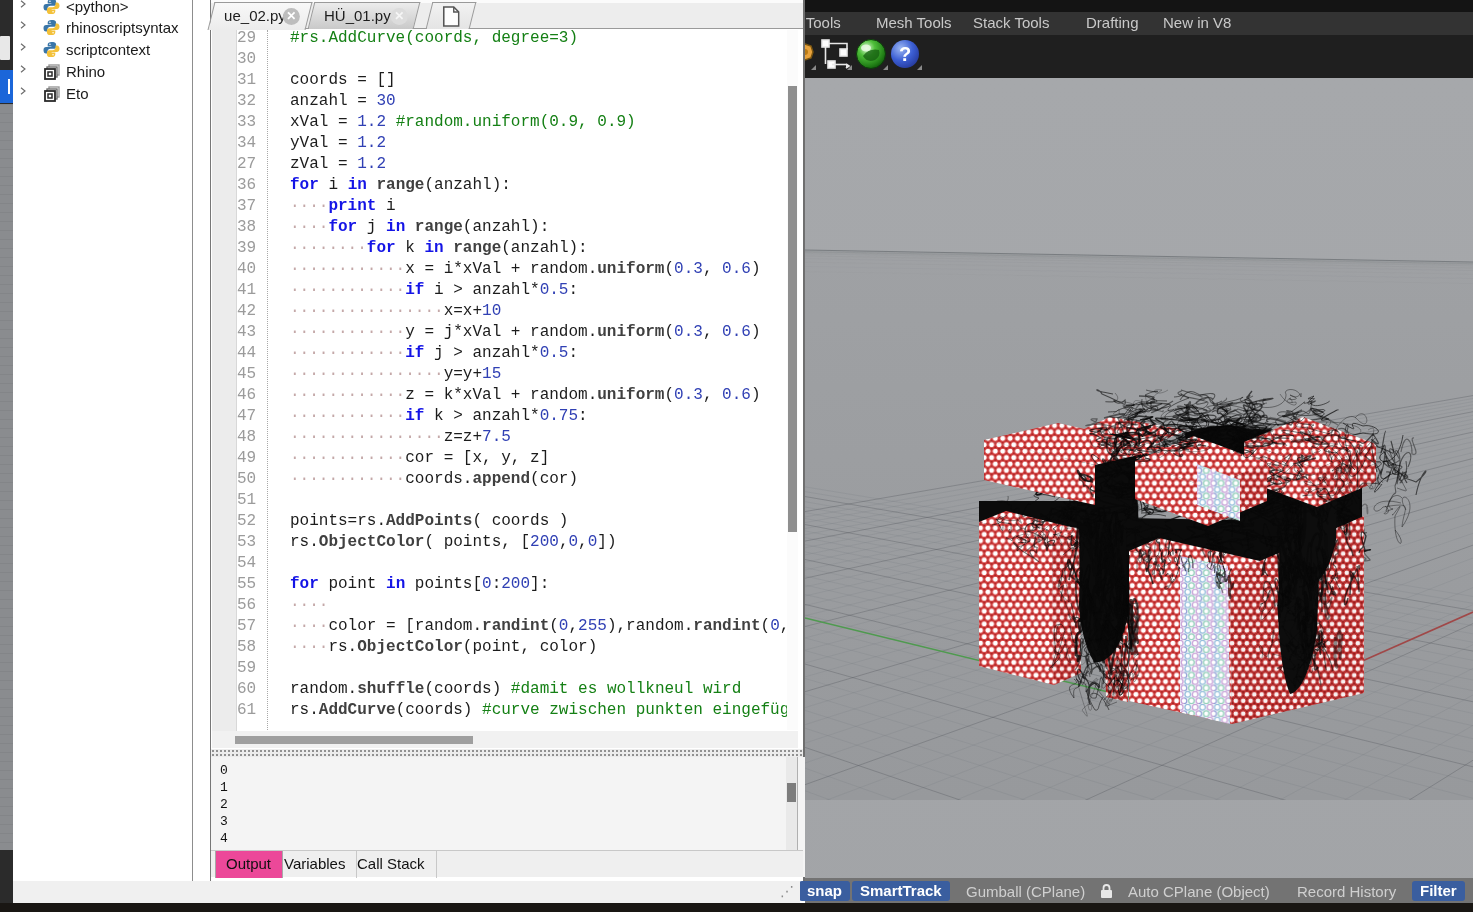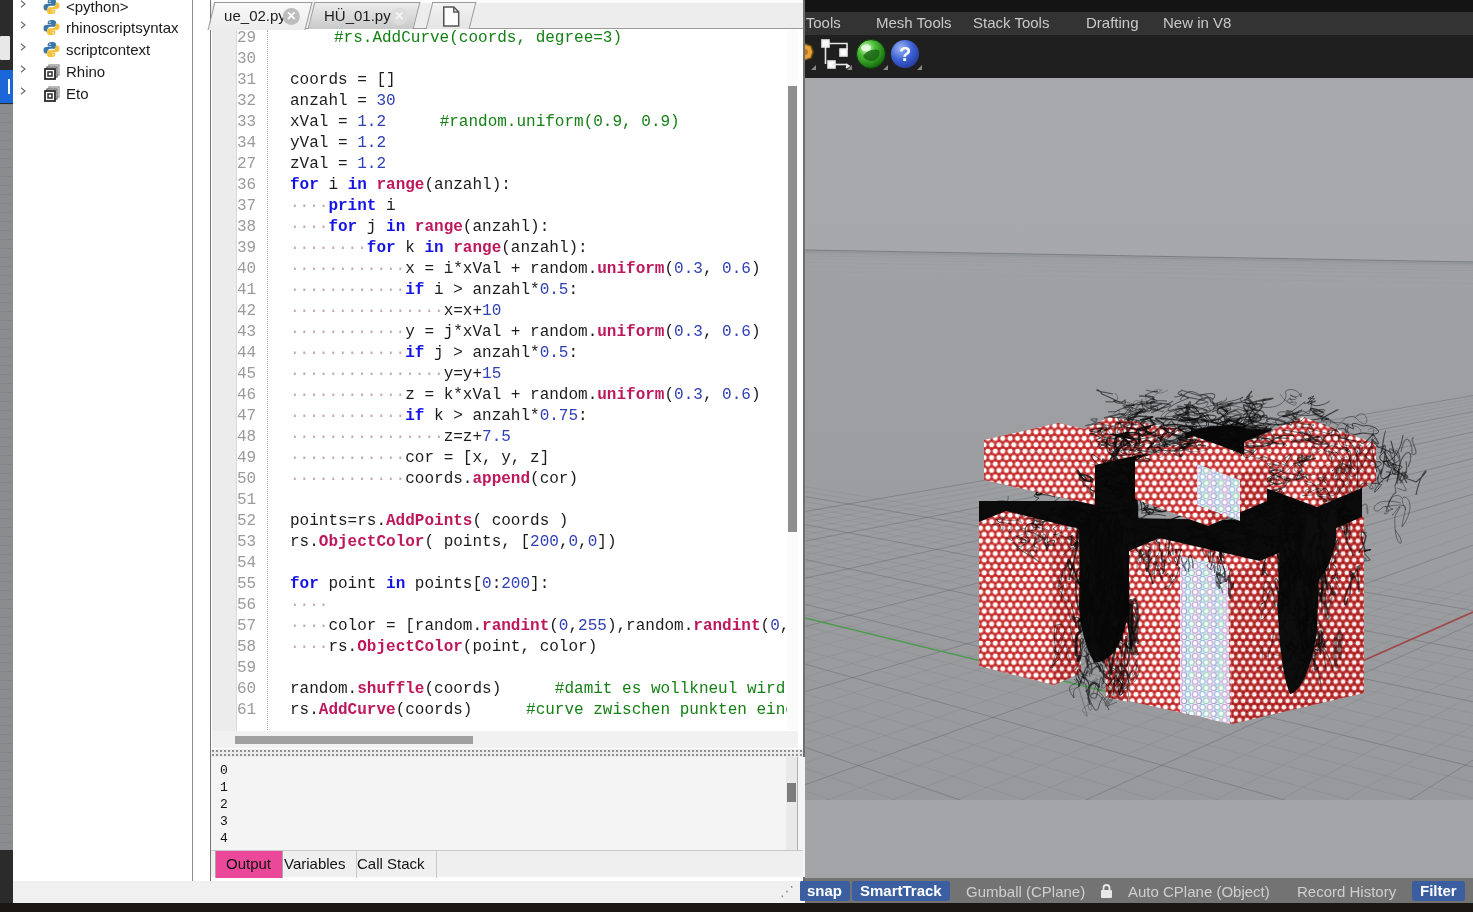--- a/index.html
+++ b/index.html
@@ -40,7 +40,7 @@
 #nums { position:absolute; left:26px; top:28px; width:25px; font-family:"Liberation Mono",monospace; font-size:16px; line-height:21px; color:#9b9b9b; text-align:left; }
 #numsep { position:absolute; left:56px; top:30px; height:700px; border-left:1px dotted #a8a8a8; }
 #codebox { position:absolute; left:79px; top:28px; width:500px; height:703px; overflow:hidden; font-family:"Liberation Mono",monospace; font-size:16px; line-height:21px; color:#1c1c1c; white-space:pre; }
-#codebox .c { color:#158015;margin-left:44px; }
+#codebox .c { color:#158015; }
 #codebox .k { color:#1414e6; font-weight:bold; }
 #codebox .f { color:#be185d; font-weight:bold; }
 #codebox .n { color:#3040b4; }

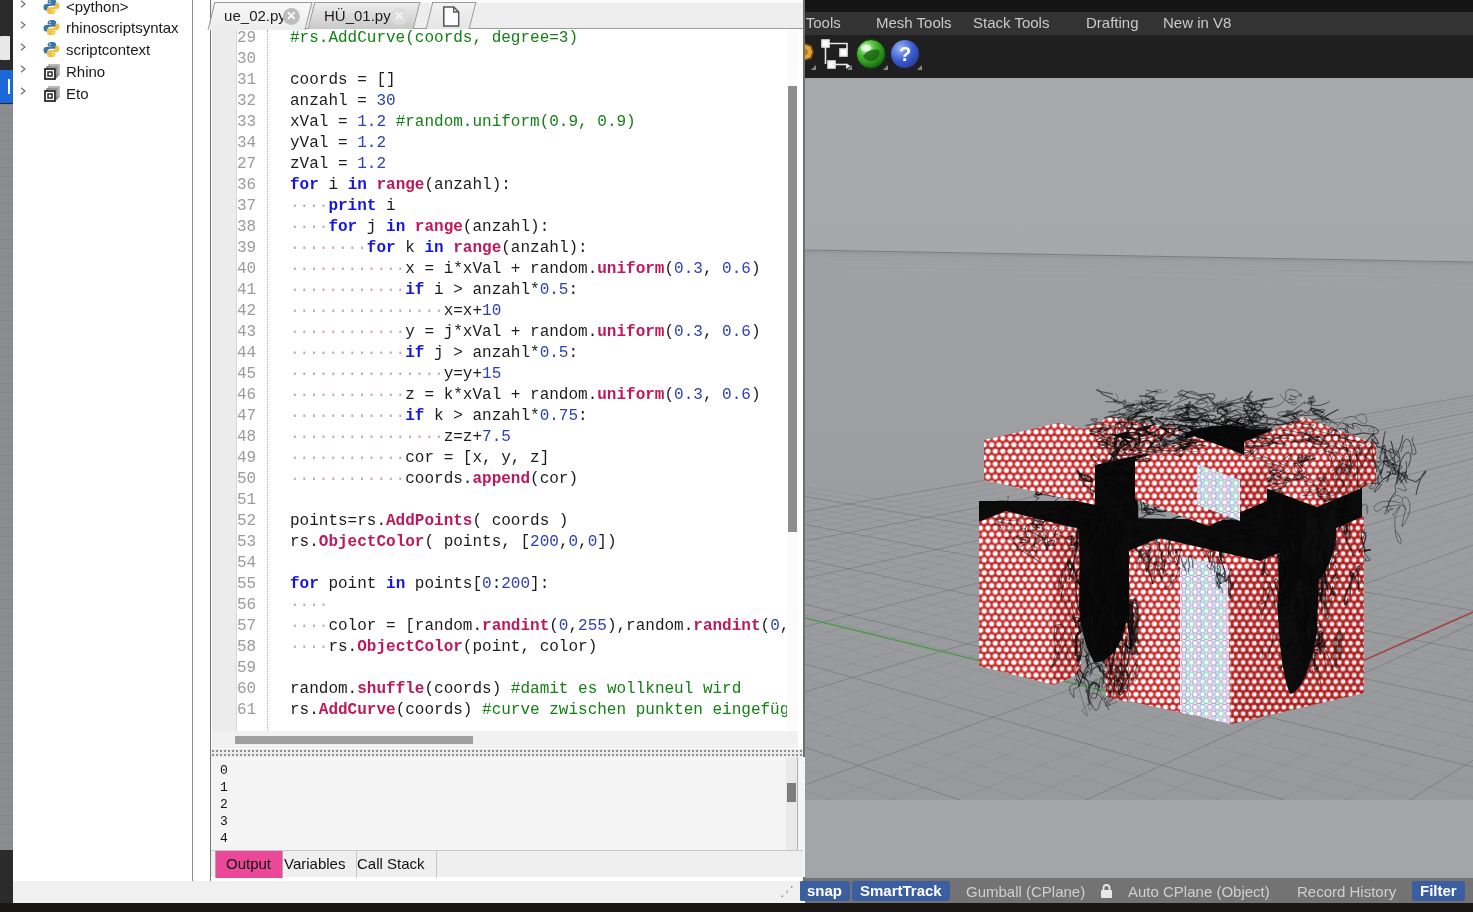--- a/index.html
+++ b/index.html
@@ -42,7 +42,7 @@
 #codebox { position:absolute; left:79px; top:28px; width:500px; height:703px; overflow:hidden; font-family:"Liberation Mono",monospace; font-size:16px; line-height:21px; color:#1c1c1c; white-space:pre; }
 #codebox .c { color:#158015; }
 #codebox .k { color:#1414e6; font-weight:bold; }
-#codebox .f { color:#be185d; font-weight:bold; }
+#codebox .f { color:#404040; font-weight:bold; }
 #codebox .n { color:#3040b4; }
 #codebox .w { color:#c4a8a8; }
 

